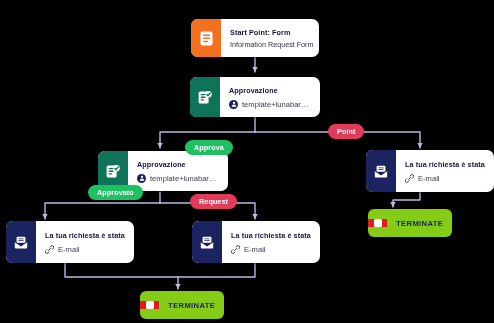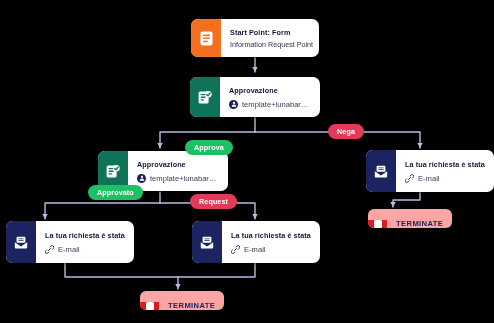--- a/index.html
+++ b/index.html
@@ -197,7 +197,7 @@
     </div>
     <div class="node-body">
       <div class="node-title">Start Point: Form</div>
-      <div class="start-sub">Information Request Point</div>
+      <div class="start-sub">Information Request Form</div>
     </div>
   </div>
 

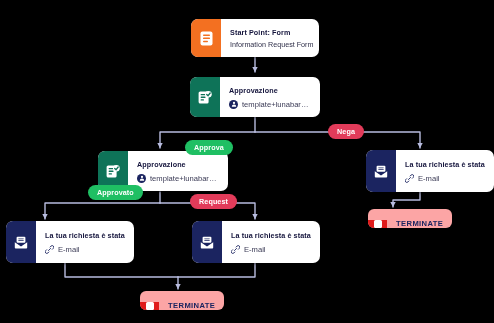--- a/index.html
+++ b/index.html
@@ -231,7 +231,7 @@
   </div>
 
   <div class="pill pill-red" style="left:328px; top:124px;">
-    <span>Nega</span>
+    <span>Point</span>
   </div>
 
   <div class="node appr-node" style="left:98px; top:151px;">

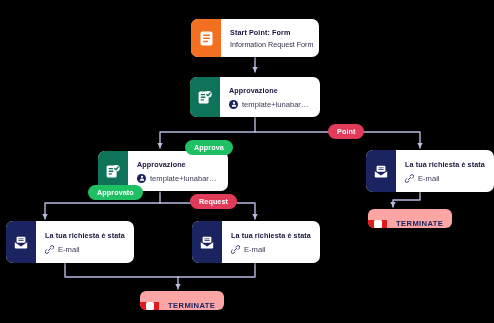--- a/index.html
+++ b/index.html
@@ -95,12 +95,12 @@
   .terminate {
     position: absolute;
     display: flex;
-    align-items: flex-end;
-    background: #fca5a5;
+    align-items: center;
+    background: #84cc16;
     border-radius: 6px;
     box-shadow: 0 1px 3px rgba(0,0,0,0.55);
     overflow: hidden;
-    height: 19px;
+    height: 28px;
     z-index: 3;
   }
   .term-icon {

